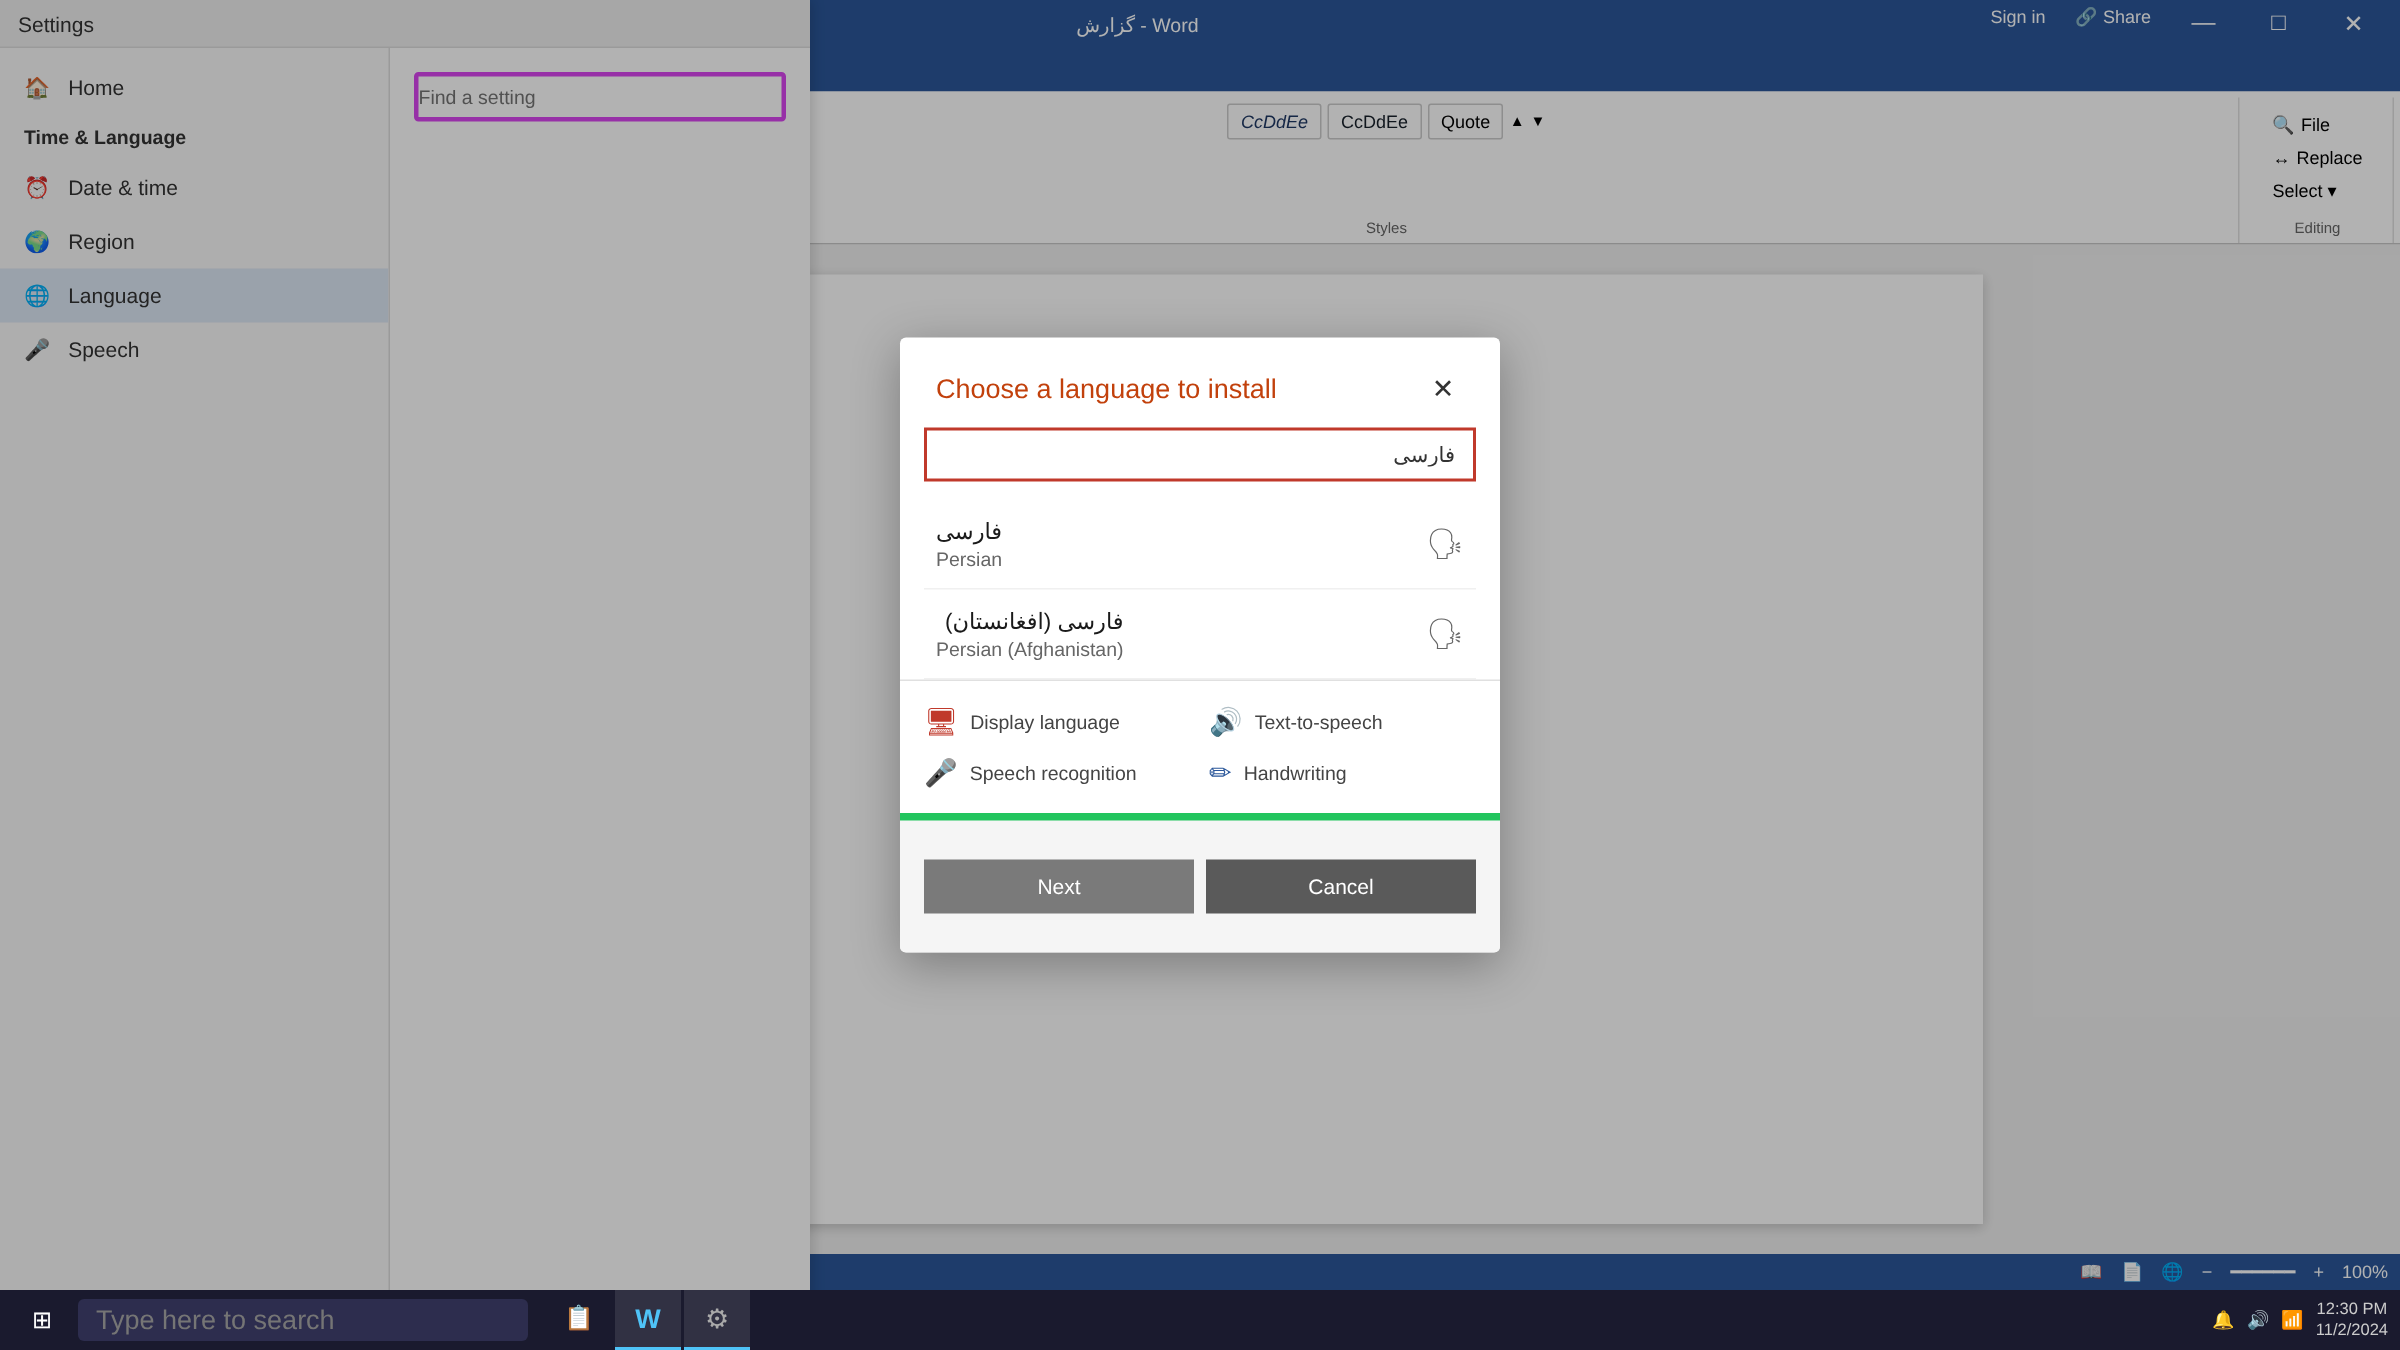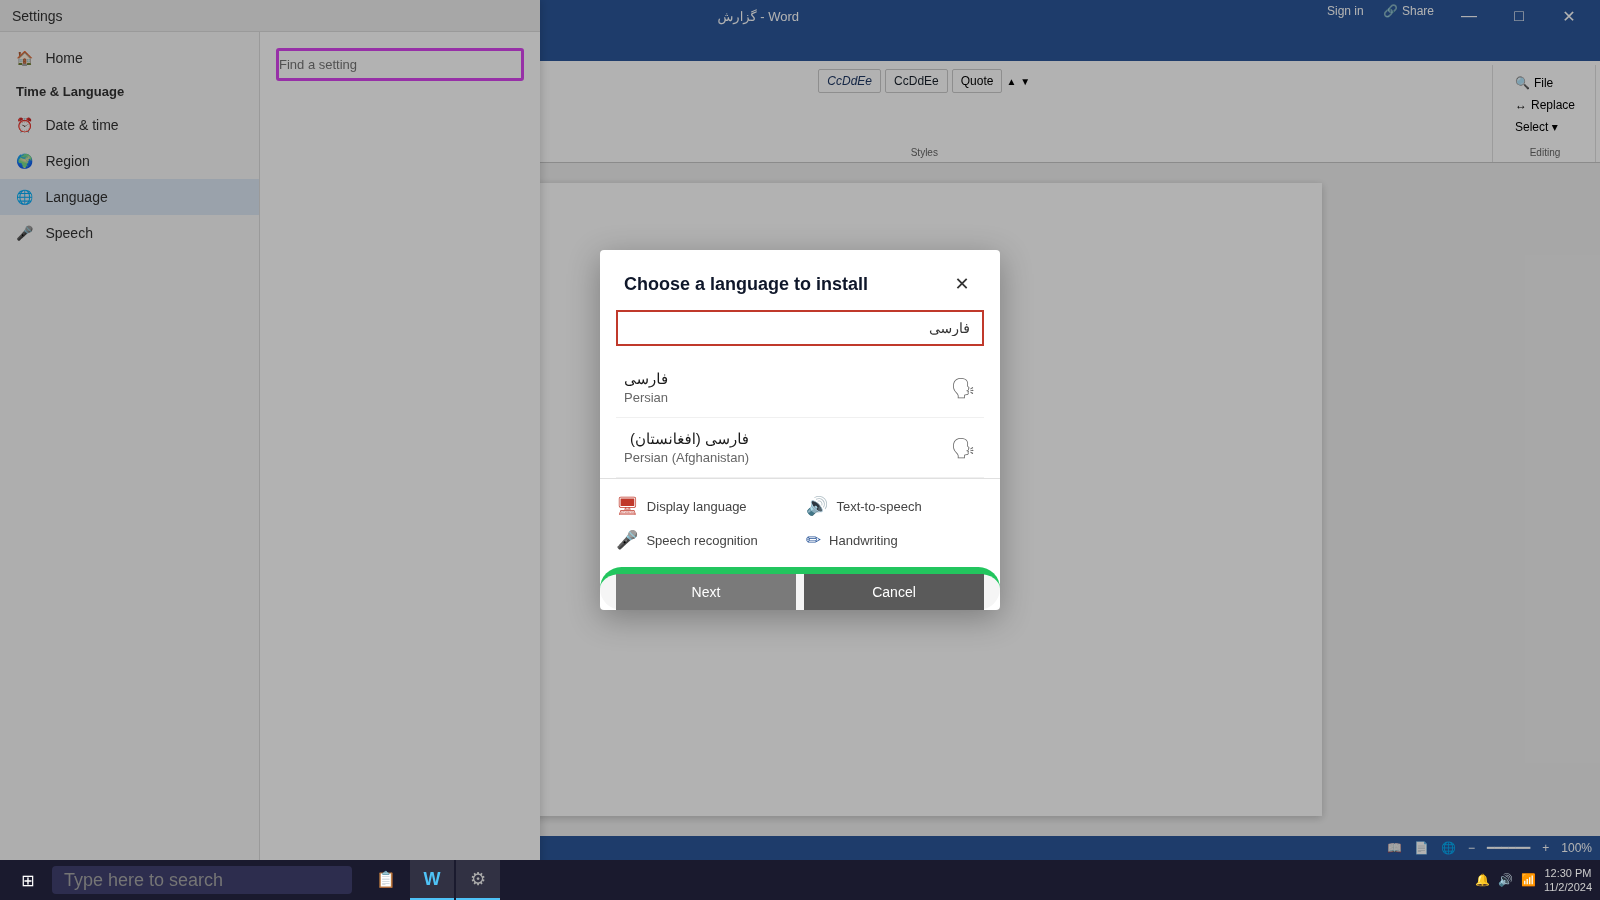--- a/index.html
+++ b/index.html
@@ -165,7 +165,7 @@
     .dialog-header {
       padding: 20px 24px 12px; display: flex; align-items: center; justify-content: space-between;
     }
-    .dialog-title { font-size: 18px; font-weight: 700; color: #0f172a; }
+    .dialog-title { font-size: 18px; font-weight: 400; color: #c2410c; }
     .dialog-close {
       width: 28px; height: 28px; cursor: pointer; font-size: 18px;
       display: flex; align-items: center; justify-content: center; color: #333;

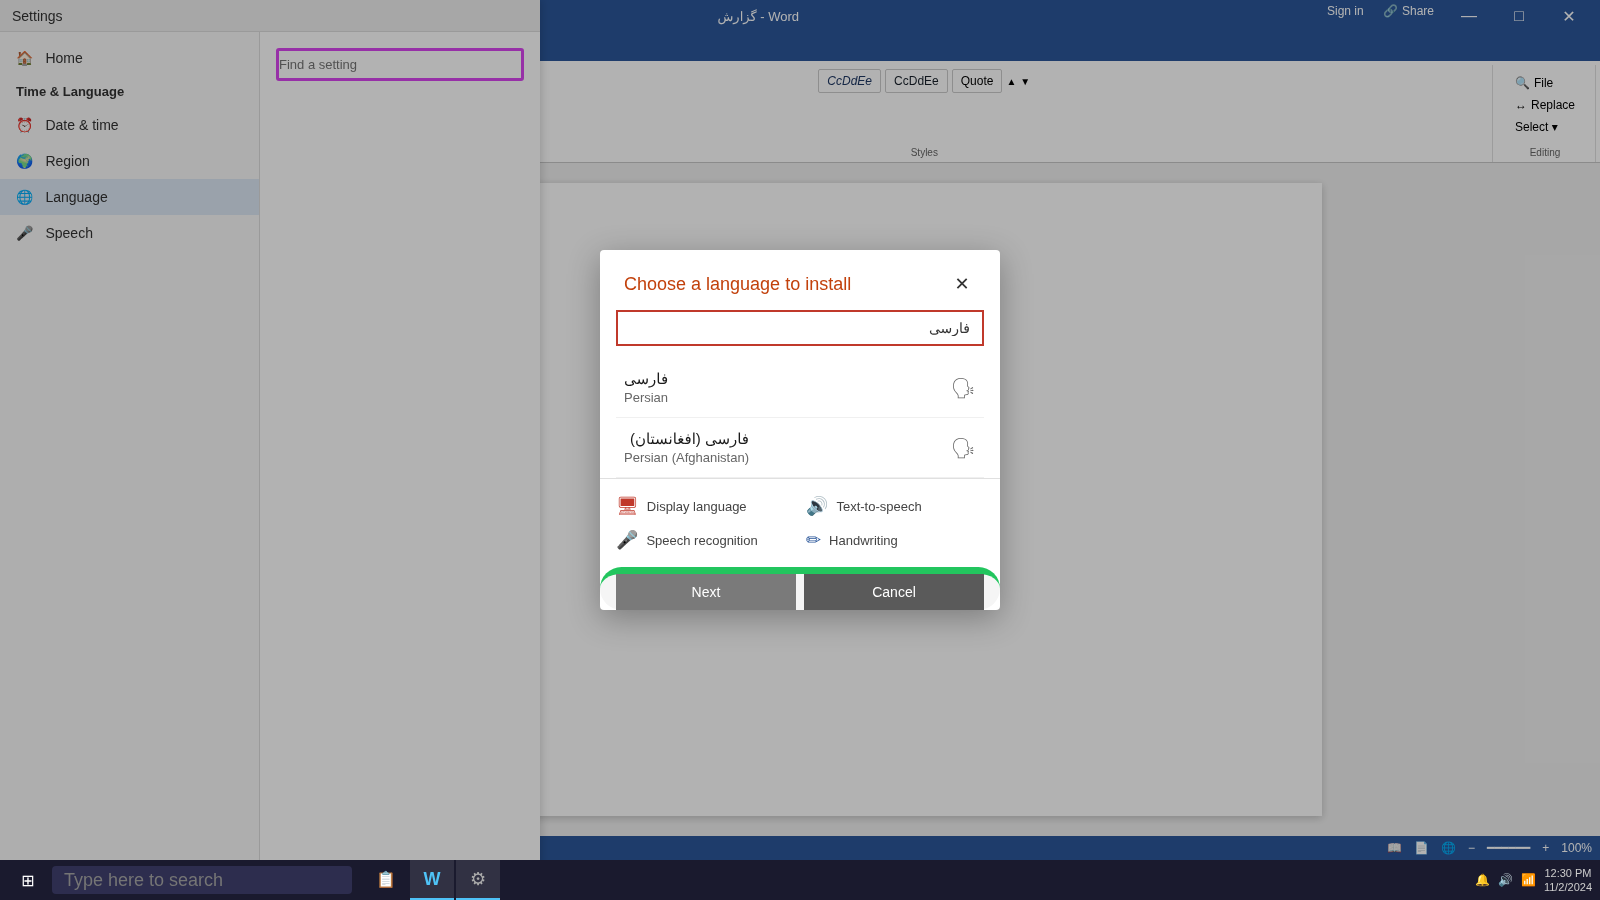--- a/index.html
+++ b/index.html
@@ -197,8 +197,8 @@
     }
     .footer-option-icon { font-size: 18px; }
     .dialog-actions {
-      padding: 0 16px; display: flex; gap: 8px;
-      background: #f5f5f5; border-top: 7px solid #22c55e; border-radius: 23px;
+      padding: 26px 16px; display: flex; gap: 8px;
+      background: #f5f5f5; border-top: 5px solid #22c55e;
     }
     .btn-next {
       flex: 1; padding: 10px; background: #7a7a7a; color: white;

